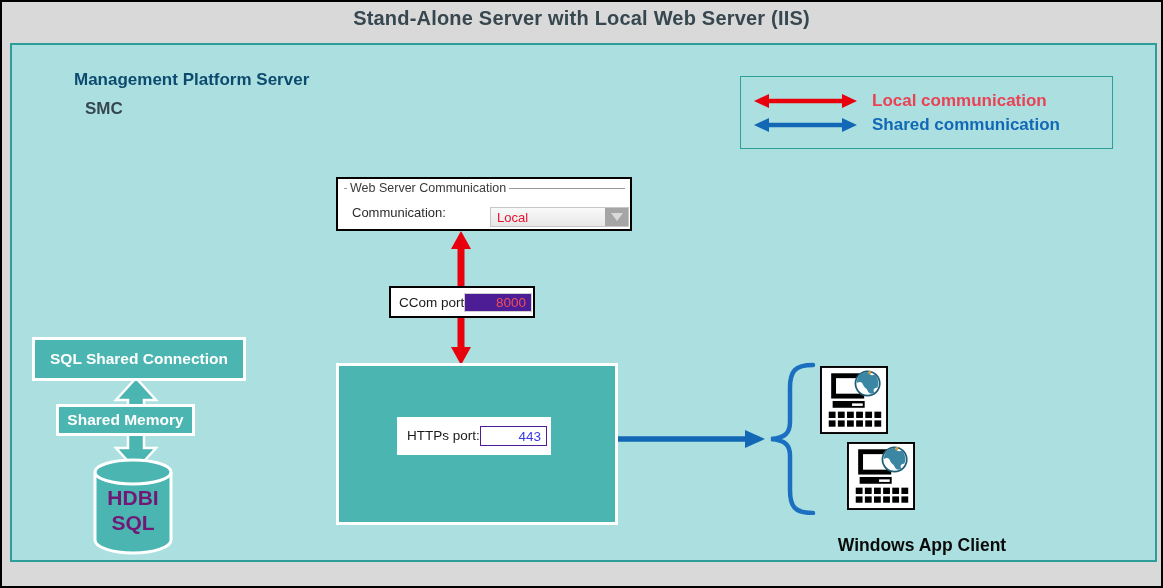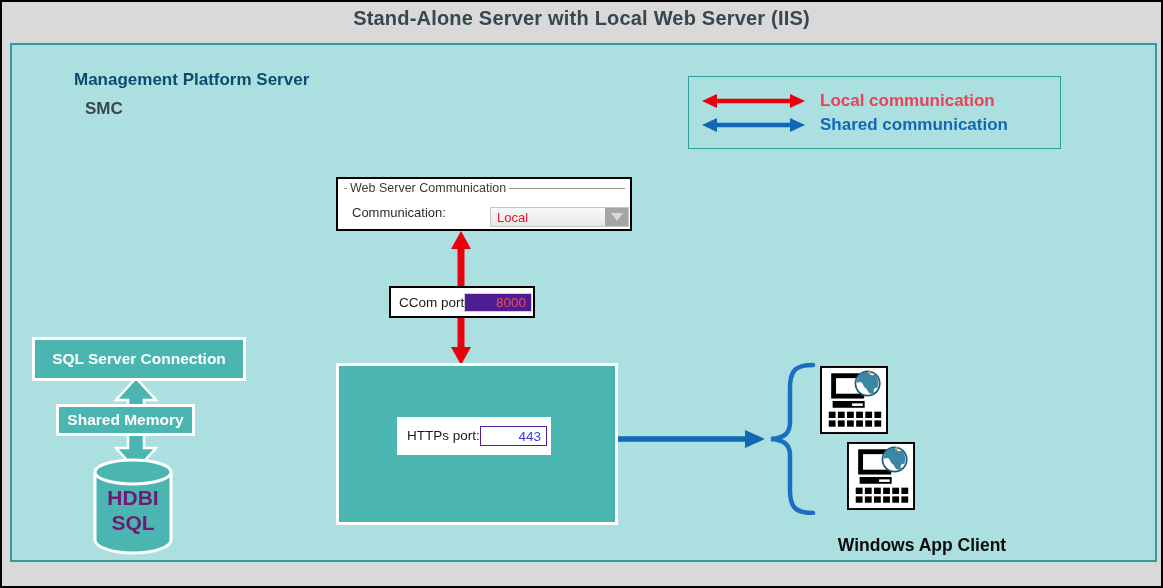--- a/index.html
+++ b/index.html
@@ -16,7 +16,7 @@
   .platform-title { position:absolute; left:72px; top:68px; font-size:17px; font-weight:bold; color:#0c4a6e; }
   .platform-sub   { position:absolute; left:83px; top:97px; font-size:17px; font-weight:bold; color:#37474f; }
 
-  .legend { position:absolute; left:686px; top:74px; width:373px; height:73px; border:1px solid #2f9e9a; }
+  .legend { position:absolute; left:738px; top:74px; width:373px; height:73px; border:1px solid #2f9e9a; }
   .legend-row { position:absolute; left:12px; height:20px; display:flex; align-items:center; }
   .legend-row .lbl { margin-left:14px; font-size:17px; font-weight:bold; }
   .lbl-red  { color:#ea4155; }

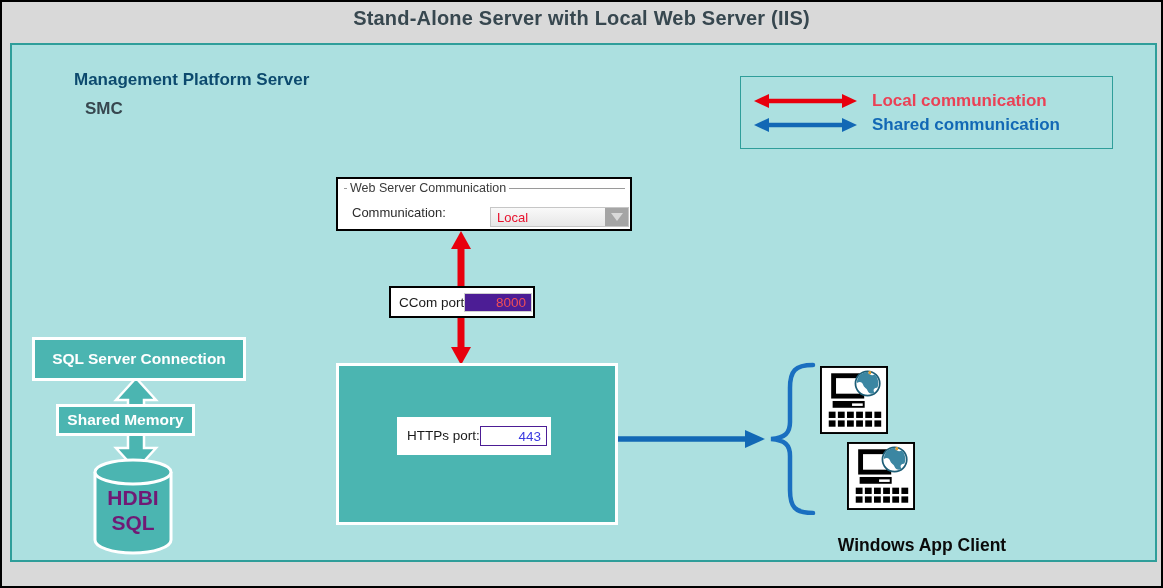--- a/index.html
+++ b/index.html
@@ -198,7 +198,7 @@
   </svg>
 
   <div class="teal-label-box sql-conn">
-    <span>SQL Server Connection</span>
+    <span>SQL Shared Connection</span>
   </div>
 
   <div class="teal-label-box shared-mem">

